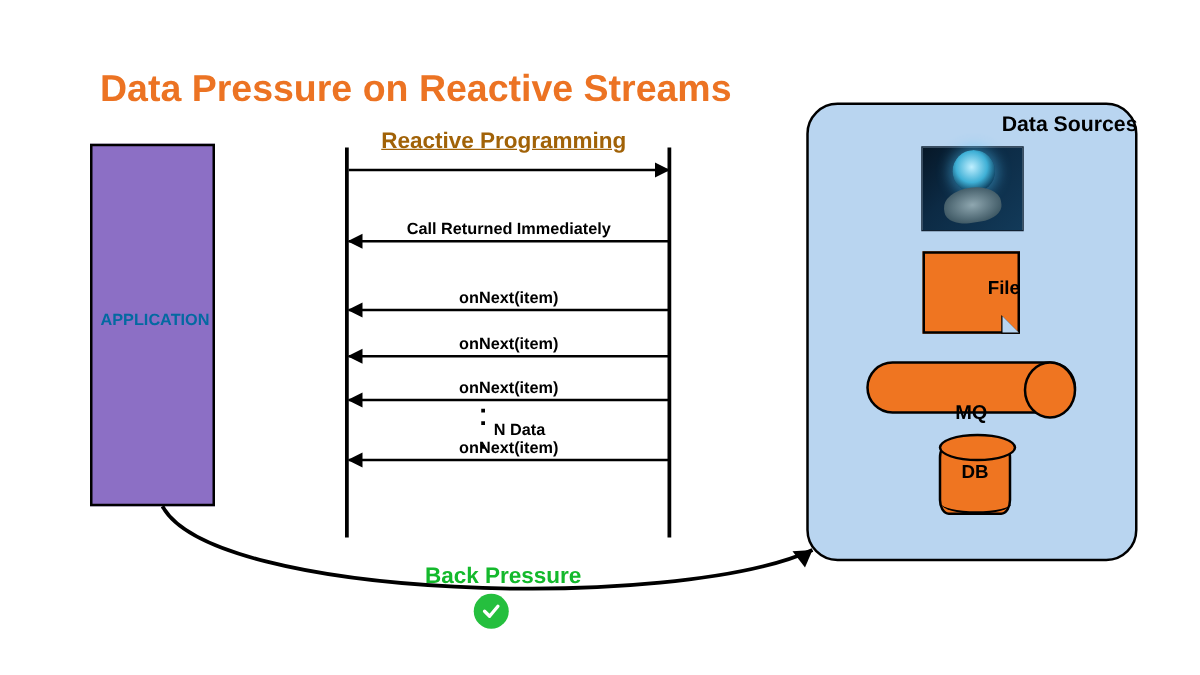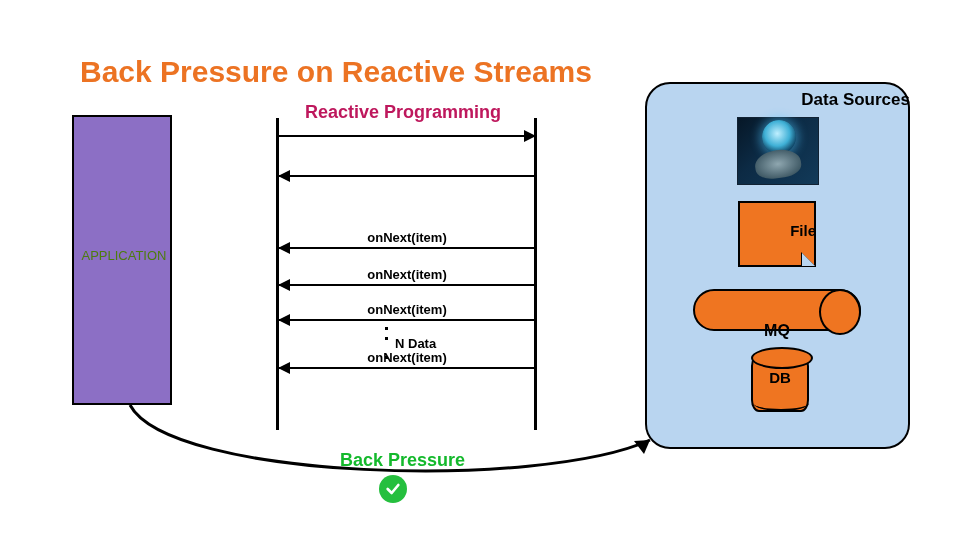--- a/index.html
+++ b/index.html
@@ -174,7 +174,7 @@
 </head>
 <body>
 
-<div class="title">Back Pressure on Reactive Streams</div>
+<div class="title">Data Pressure on Reactive Streams</div>
 <div class="subtitle">Reactive Programming</div>
 
 <div class="app-box"></div>

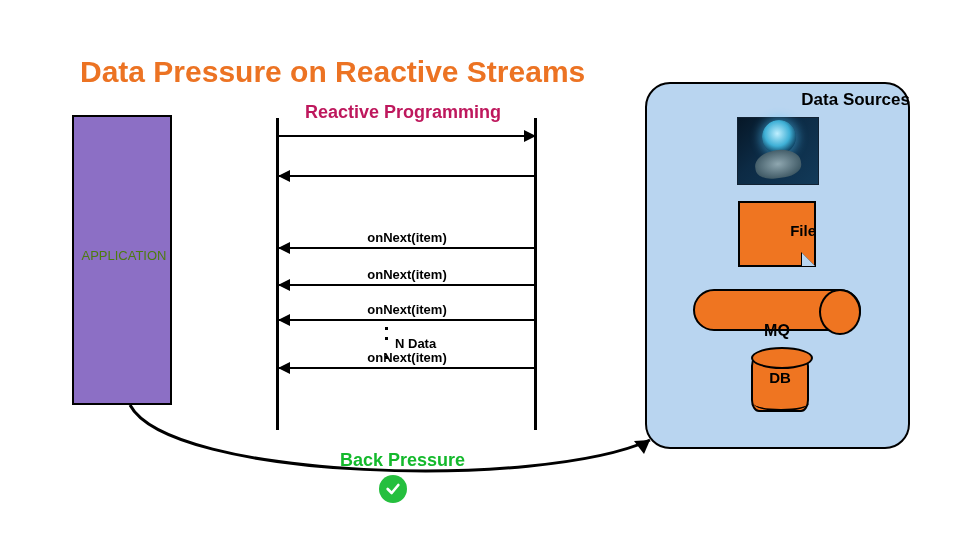--- a/index.html
+++ b/index.html
@@ -22,7 +22,8 @@
     left: 305px; top: 102px;
     font-size: 18px;
     font-weight: bold;
-    color: #be185d;
+    color: #a16207;
+    text-decoration: underline;
   }
   .app-box {
     position: absolute;

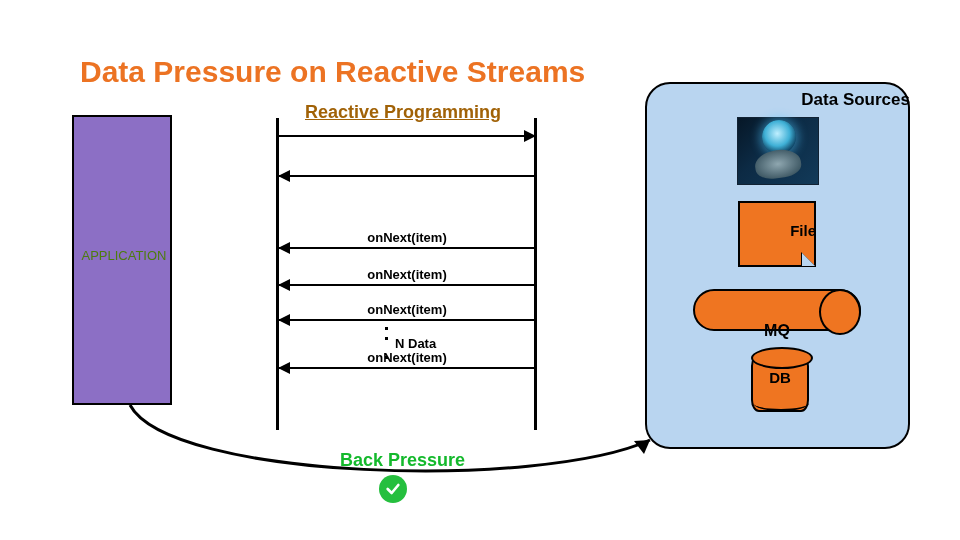--- a/index.html
+++ b/index.html
@@ -188,6 +188,7 @@
   <div class="line arrow-r"></div>
 </div>
 <div class="msg" style="top:175px">
+  <div class="lbl">Call Returned Immediately</div>
   <div class="line arrow-l"></div>
 </div>
 <div class="msg" style="top:230px">

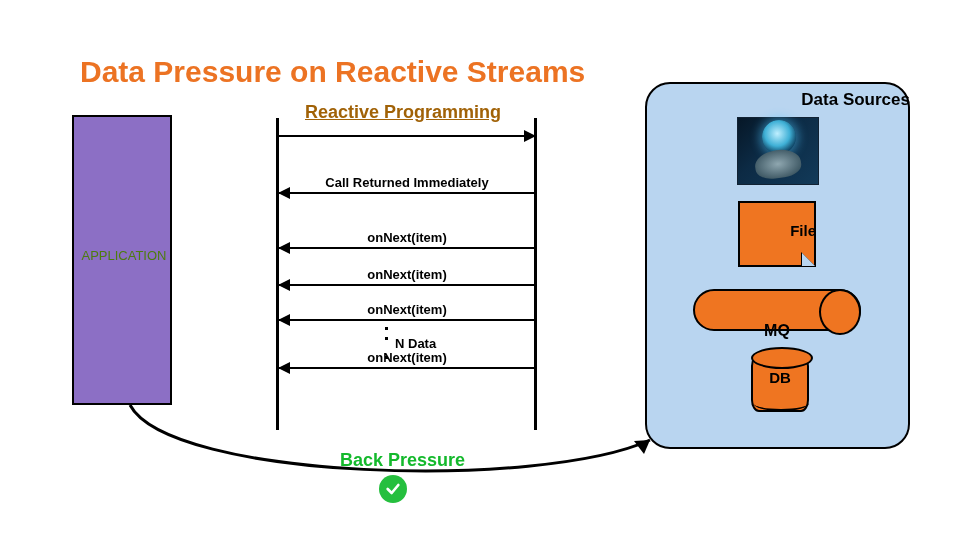--- a/index.html
+++ b/index.html
@@ -37,9 +37,9 @@
     left: 72px; top: 248px;
     width: 104px;
     text-align: center;
-    font-weight: normal;
+    font-weight: bold;
     font-size: 13px;
-    color: #4d7c0f;
+    color: #0369a1;
   }
   .lifeline-left, .lifeline-right {
     position: absolute;

